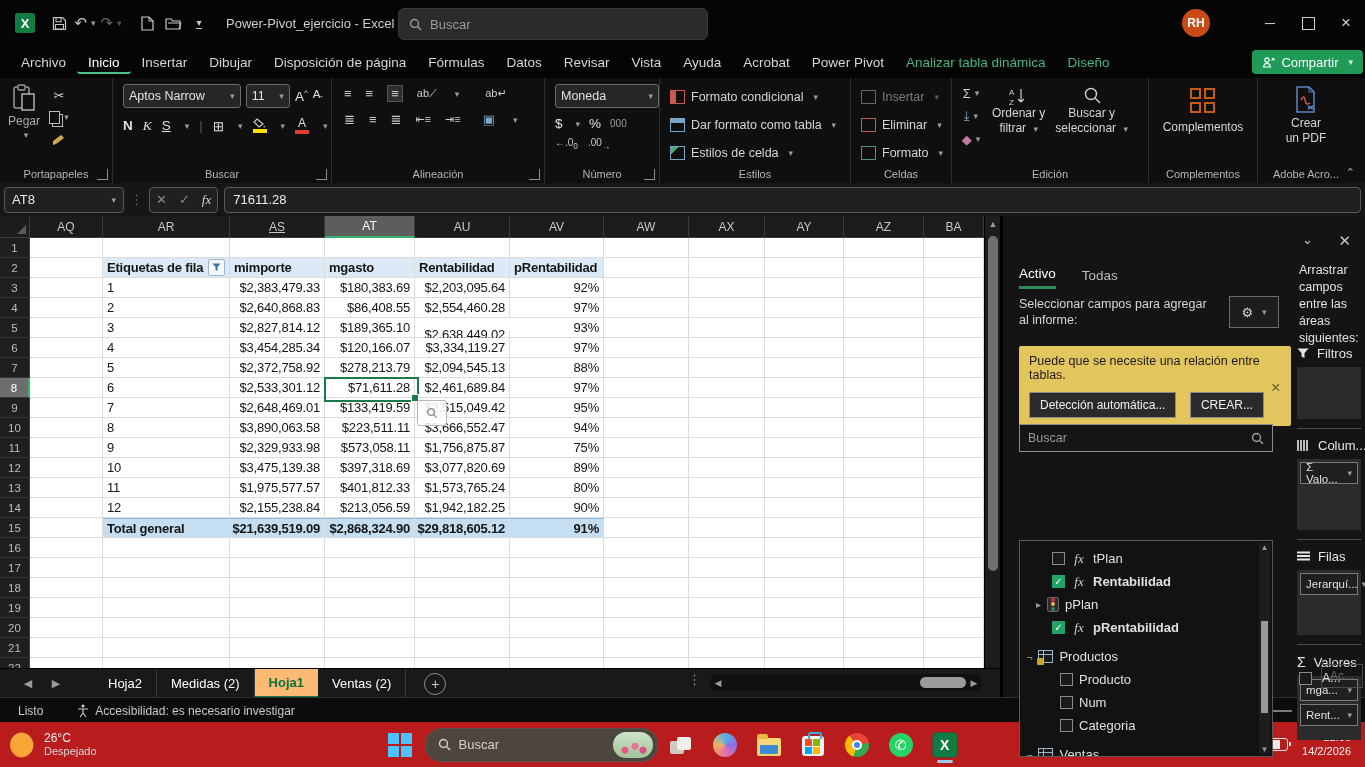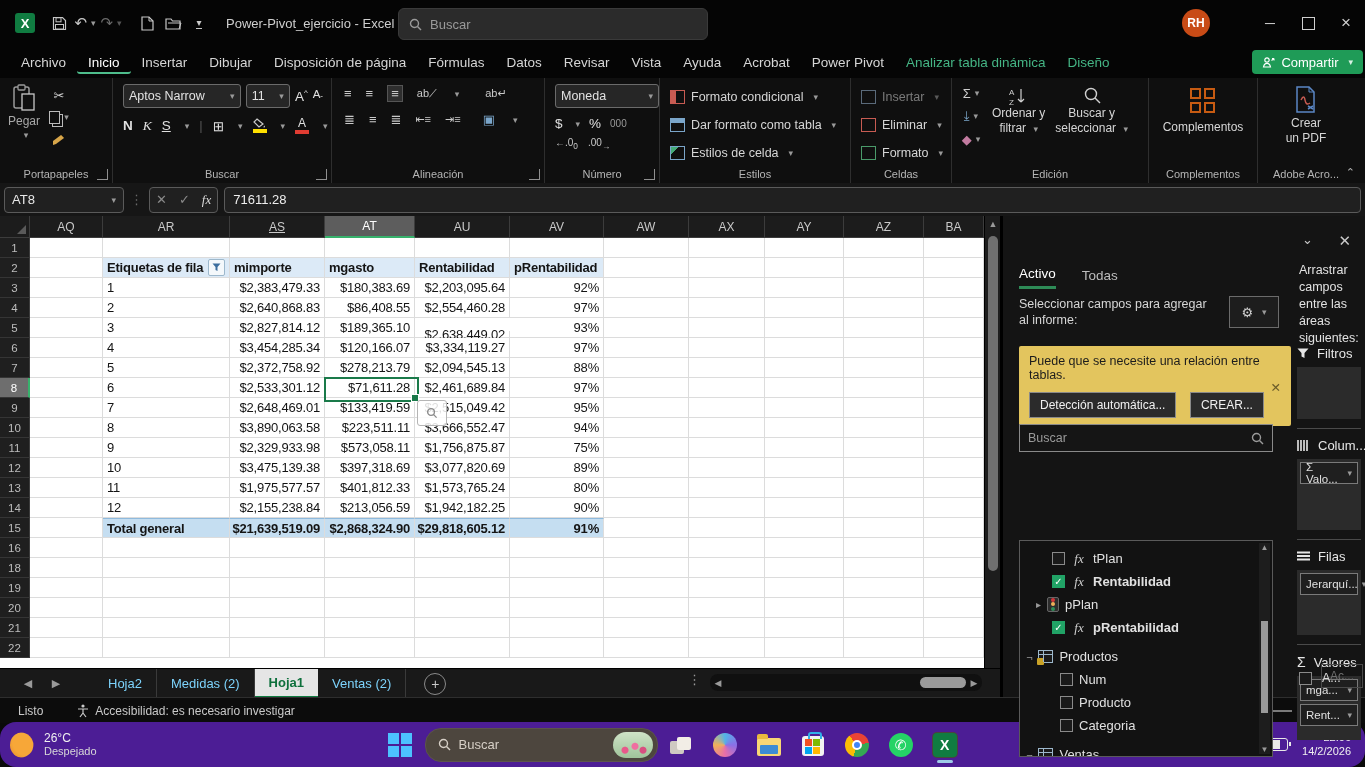--- a/index.html
+++ b/index.html
@@ -728,6 +728,20 @@
           <div class="c" style="width: 60px;"></div>
         </div>
         <div class="gridrow">
+          <div class="rh">17</div>
+          <div class="c" style="width: 73px;"></div>
+          <div class="c" style="width: 127px;"></div>
+          <div class="c" style="width: 95px;"></div>
+          <div class="c" style="width: 90px;"></div>
+          <div class="c" style="width: 95px;"></div>
+          <div class="c" style="width: 94px;"></div>
+          <div class="c" style="width: 85px;"></div>
+          <div class="c" style="width: 76px;"></div>
+          <div class="c" style="width: 79px;"></div>
+          <div class="c" style="width: 80px;"></div>
+          <div class="c" style="width: 60px;"></div>
+        </div>
+        <div class="gridrow">
           <div class="rh">18</div>
           <div class="c" style="width: 73px;"></div>
           <div class="c" style="width: 127px;"></div>

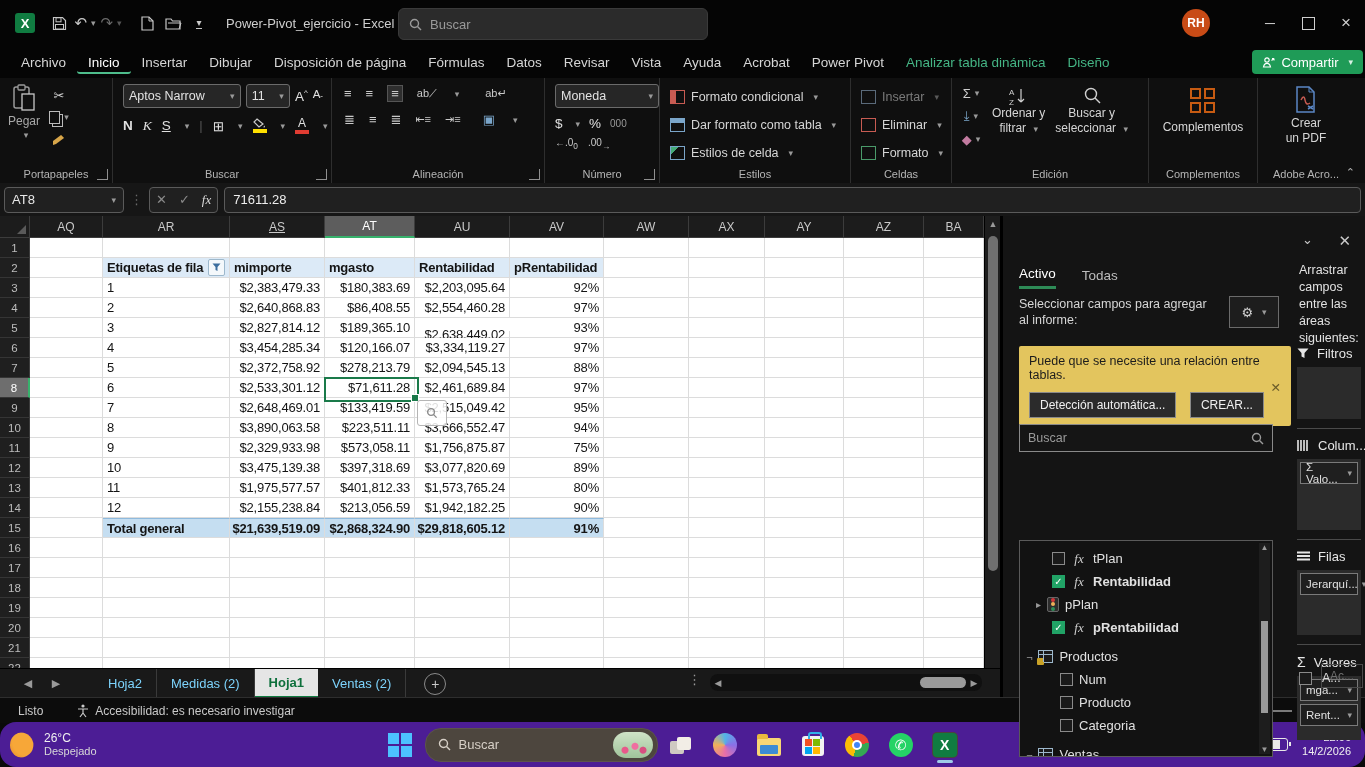--- a/index.html
+++ b/index.html
@@ -80,7 +80,7 @@
   
   .tabbar{left:0;top:668px;width:1000px;height:29px;background:#191919;border-top:1px solid #000;display:flex;align-items:center;}
   .tnav{color:#9a9a9a;font-size:11px;width:28px;text-align:center;}
-  .stab{padding:0 14px;height:100%;display:flex;align-items:center;color:#7dd3fc;font-size:13px;white-space:nowrap;border-right:1px solid #3a3a3a;}
+  .stab{padding:0 14px;height:100%;display:flex;align-items:center;color:#ffffff;font-size:13px;white-space:nowrap;border-right:1px solid #3a3a3a;}
   .stab.active{background:#e5e5e5;color:#0E703C;font-weight:bold;border-bottom:2.5px solid #107C41;box-sizing:border-box;border-right:none;}
   .addsheet{width:20px;height:20px;border:1px solid #8a8a8a;border-radius:50%;color:#c9c9c9;display:flex;
             align-items:center;justify-content:center;font-size:14px;margin-left:18px;}

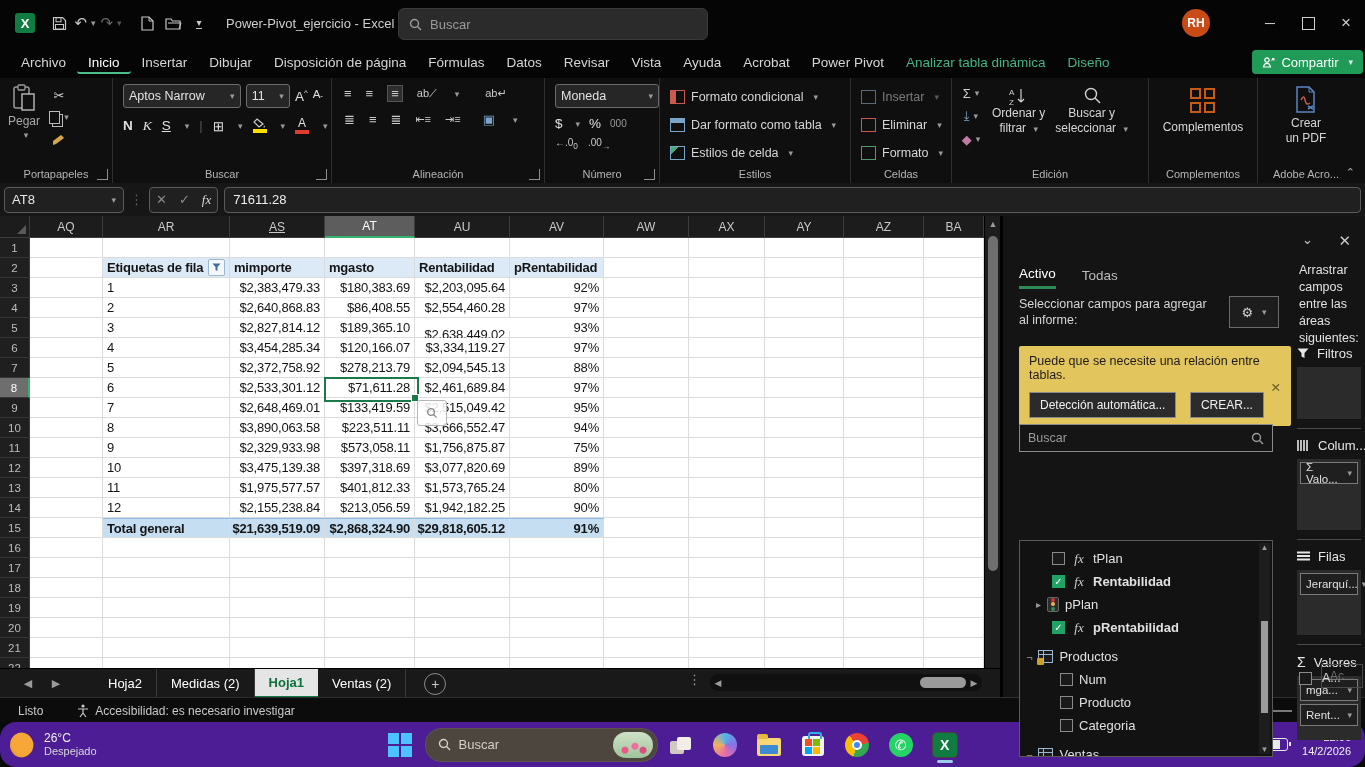--- a/index.html
+++ b/index.html
@@ -81,7 +81,7 @@
   .tabbar{left:0;top:668px;width:1000px;height:29px;background:#191919;border-top:1px solid #000;display:flex;align-items:center;}
   .tnav{color:#9a9a9a;font-size:11px;width:28px;text-align:center;}
   .stab{padding:0 14px;height:100%;display:flex;align-items:center;color:#ffffff;font-size:13px;white-space:nowrap;border-right:1px solid #3a3a3a;}
-  .stab.active{background:#e5e5e5;color:#0E703C;font-weight:bold;border-bottom:2.5px solid #107C41;box-sizing:border-box;border-right:none;}
+  .stab.active{background:#fdba74;color:#0E703C;font-weight:bold;border-bottom:2.5px solid #107C41;box-sizing:border-box;border-right:none;}
   .addsheet{width:20px;height:20px;border:1px solid #8a8a8a;border-radius:50%;color:#c9c9c9;display:flex;
             align-items:center;justify-content:center;font-size:14px;margin-left:18px;}
   .hscroll{position:absolute;left:710px;top:674px;width:272px;height:17px;display:flex;align-items:center;background:#101010;border-radius:8px;}

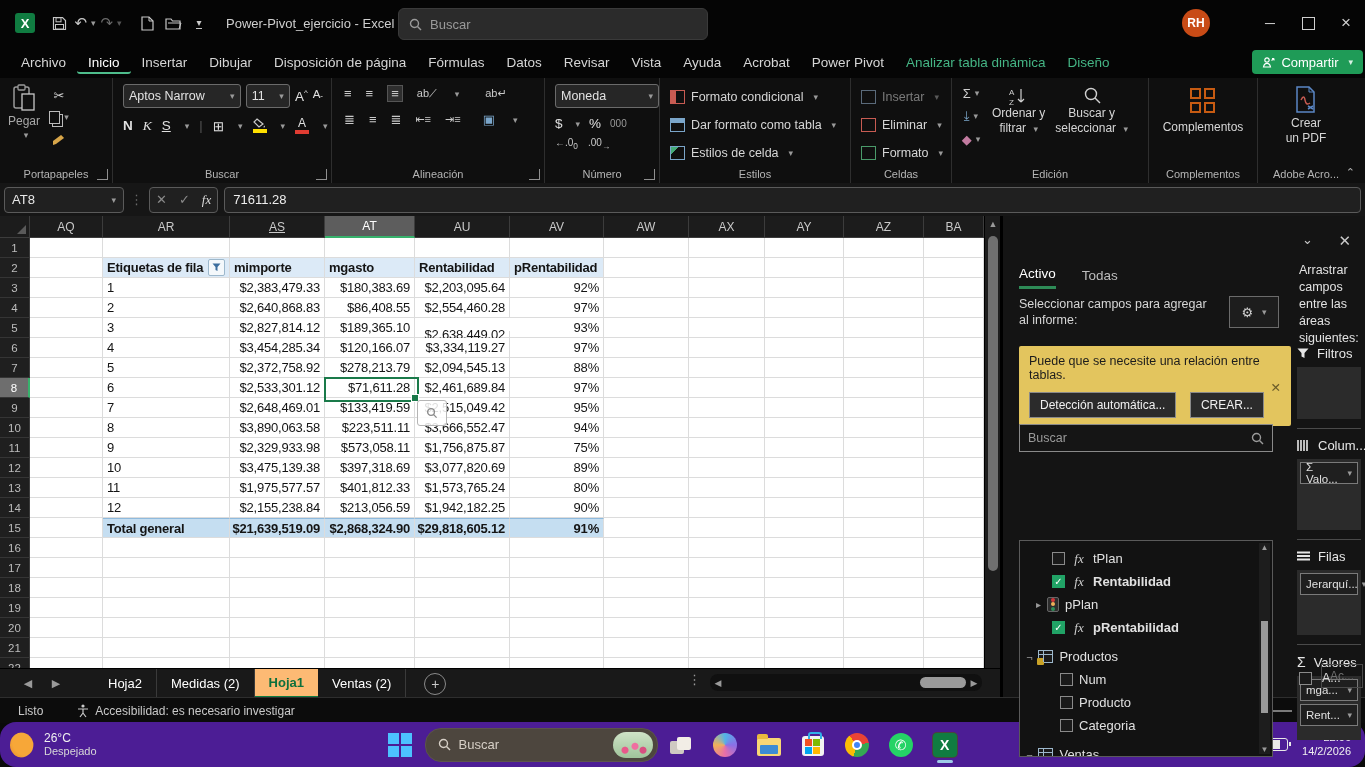--- a/index.html
+++ b/index.html
@@ -996,11 +996,11 @@
           </div>
           <div class="fieldrow" style="padding-left: 34px;">
             <span class="cb"></span>
-            <span>Num</span>
+            <span>Producto</span>
           </div>
           <div class="fieldrow" style="padding-left: 34px;">
             <span class="cb"></span>
-            <span>Producto</span>
+            <span>Num</span>
           </div>
           <div class="fieldrow" style="padding-left: 34px;">
             <span class="cb"></span>

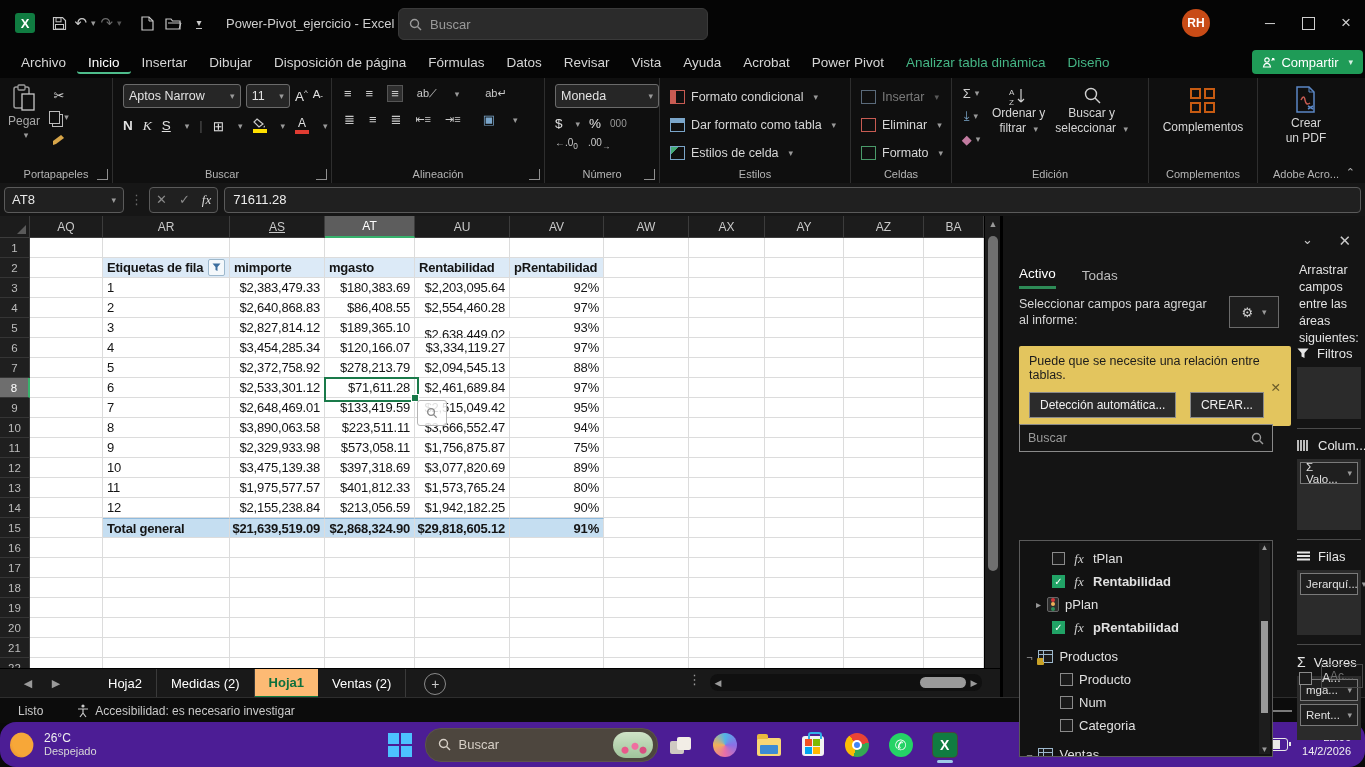--- a/index.html
+++ b/index.html
@@ -94,7 +94,7 @@
   .zoomtrack{width:96px;height:2px;background:#7a7a7a;position:relative;}
   .zoomthumb{position:absolute;left:44px;top:-5px;width:7px;height:12px;background:#bdbdbd;}
   
-  .taskbar{left:0;top:722px;width:1365px;height:45px;background:#4c1d95;display:flex;align-items:center;border-radius:16px;}
+  .taskbar{left:0;top:722px;width:1365px;height:45px;background:#b91c1c;display:flex;align-items:center;}
   .tico{width:26px;height:26px;display:flex;align-items:center;justify-content:center;flex:none;}
   .moon{width:26px;height:26px;border-radius:50%;background:radial-gradient(circle at 65% 35%,#F7A738 60%,#E2862B 100%);
         clip-path:ellipse(48% 48% at 42% 52%);}

